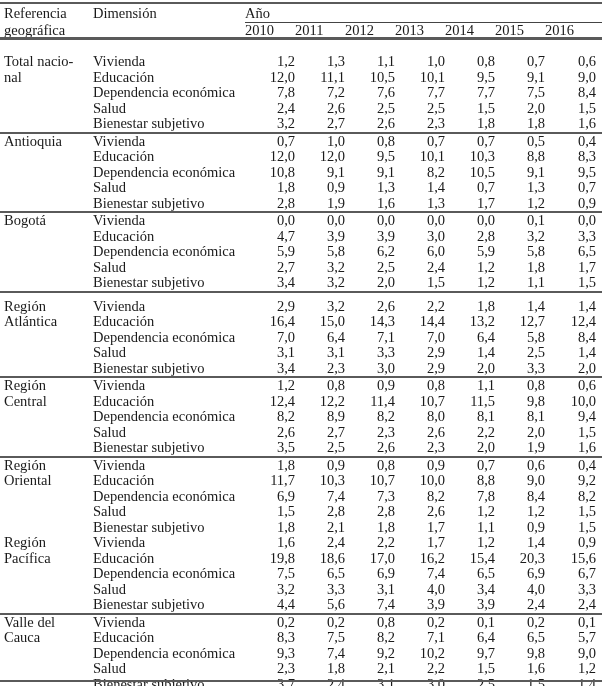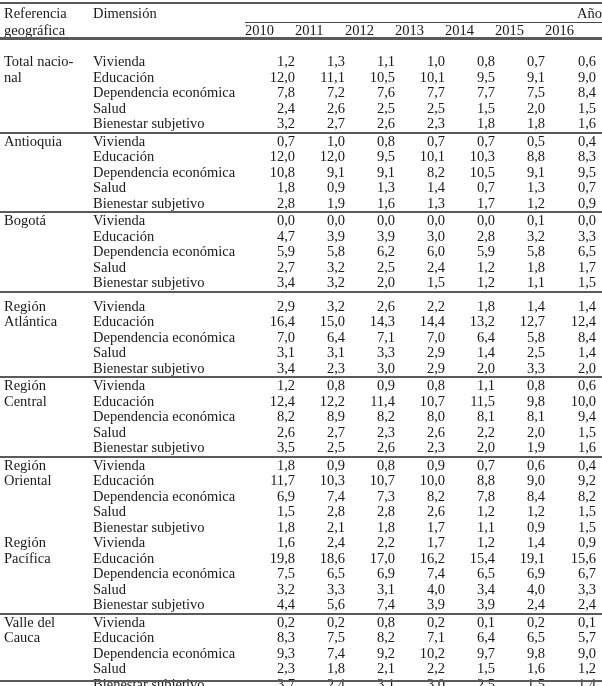--- a/index.html
+++ b/index.html
@@ -16,7 +16,7 @@
   .hdr td { line-height: 15px; }
   .year-cell { border-top: 1px solid #444; }
   .year-cell:last-child { padding-right: 24px; }
-  .ano { text-align: right; }
+  .ano { text-align: left; }
   tr.sep td { border-top: 2px solid #5a5a5a; }
   tr.pad-top td { padding-top: 6px; }
 </style>

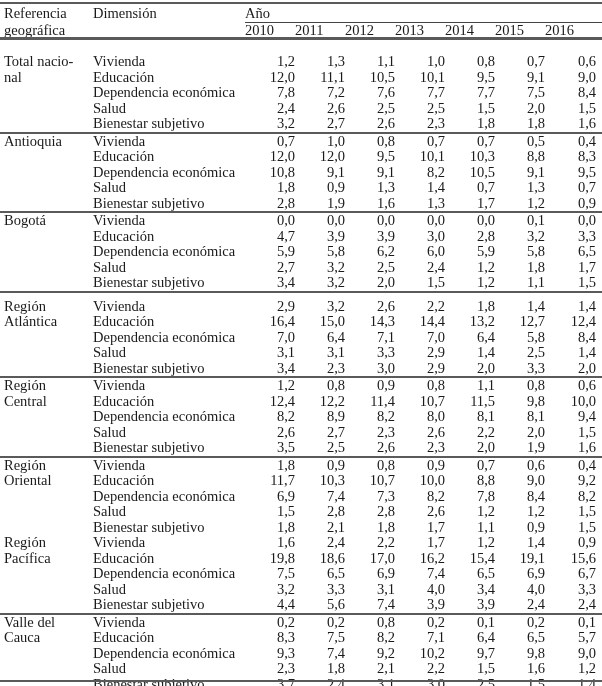--- a/index.html
+++ b/index.html
@@ -422,7 +422,7 @@
           <td class="c-num">17,0</td>
           <td class="c-num">16,2</td>
           <td class="c-num">15,4</td>
-          <td class="c-num">19,1</td>
+          <td class="c-num">20,3</td>
           <td class="c-num">15,6</td>
         </tr>
         <tr>

